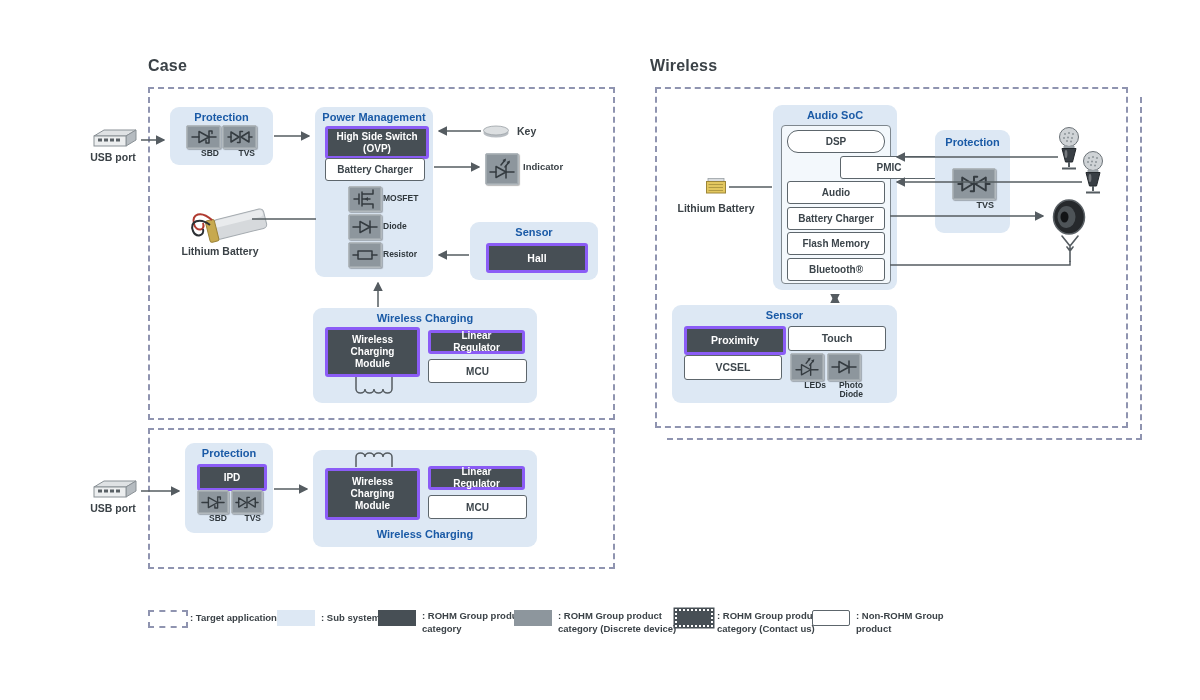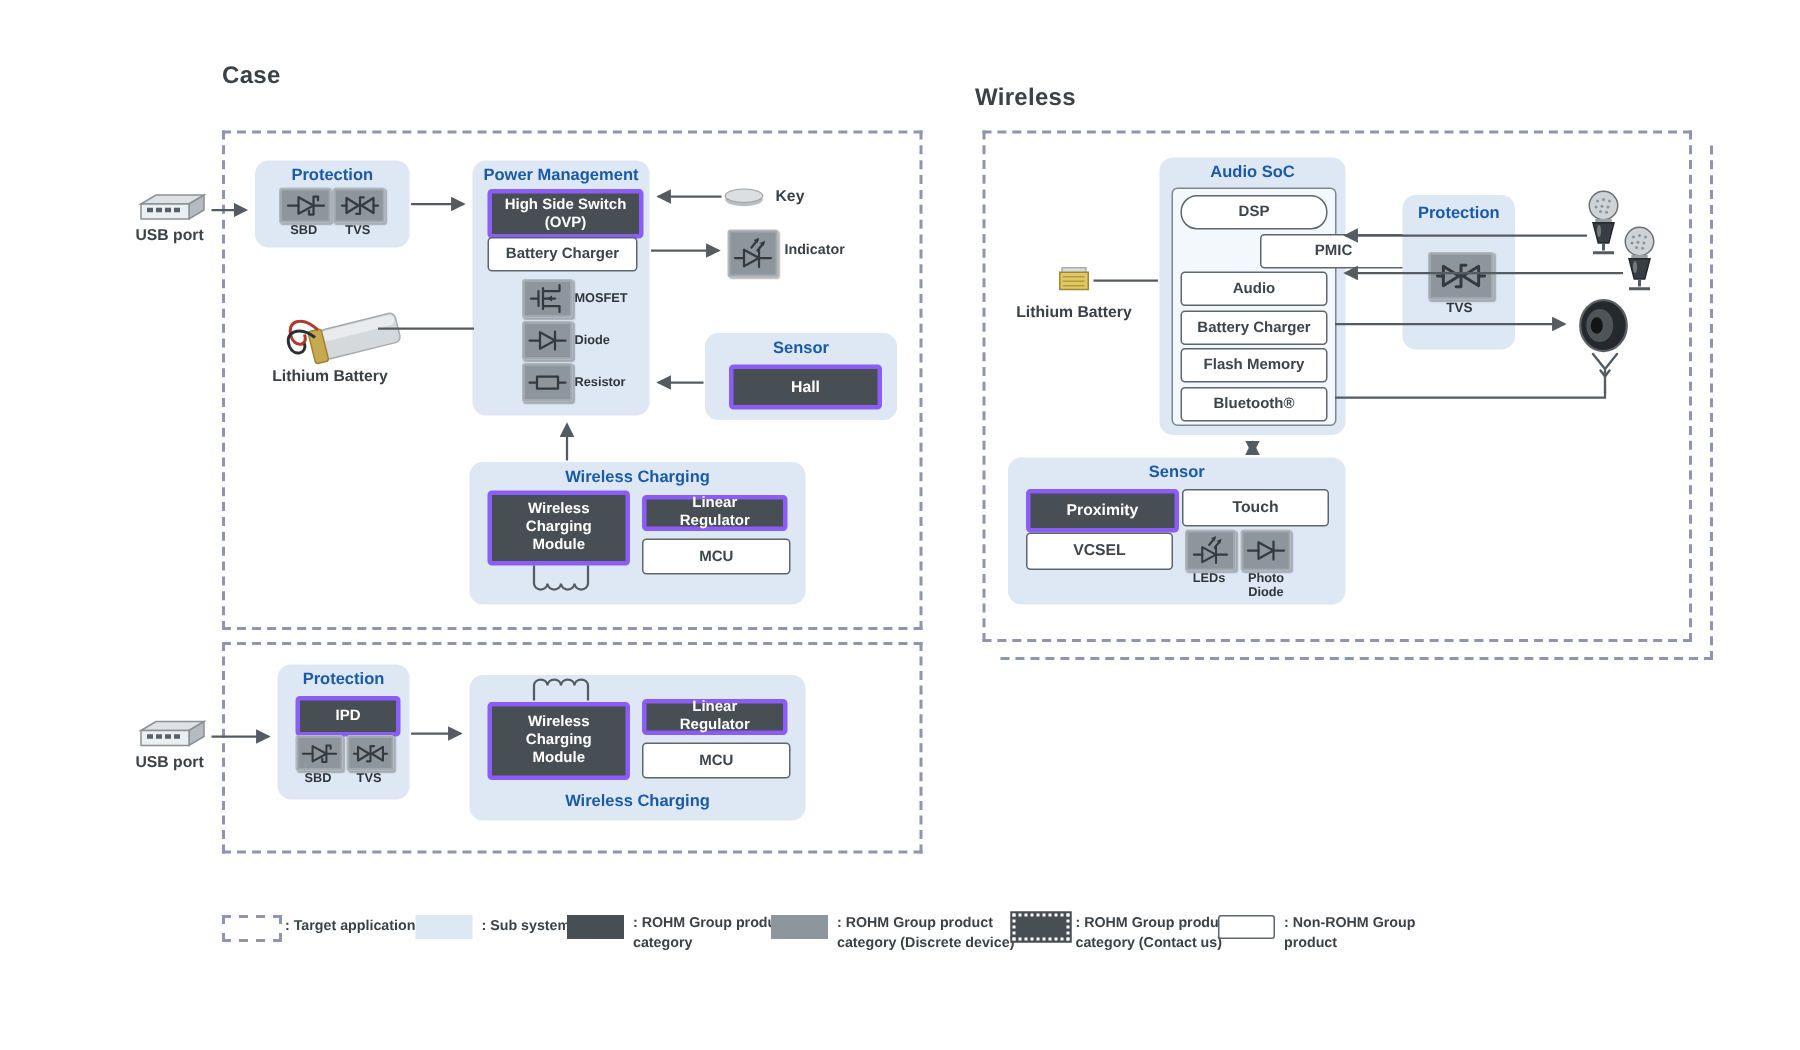--- a/index.html
+++ b/index.html
@@ -40,7 +40,7 @@
 
 <div id="canvas">
 
-  <div class="sec" style="left:148px;top:42px;">Case</div>
+  <div class="sec" style="left:148px;top:57px;">Case</div>
   <div class="dashbox" style="left:148px;top:87px;width:463px;height:329px;"></div>
 
   <div class="abs" style="left:88px;top:127px;width:52px;height:24px;">

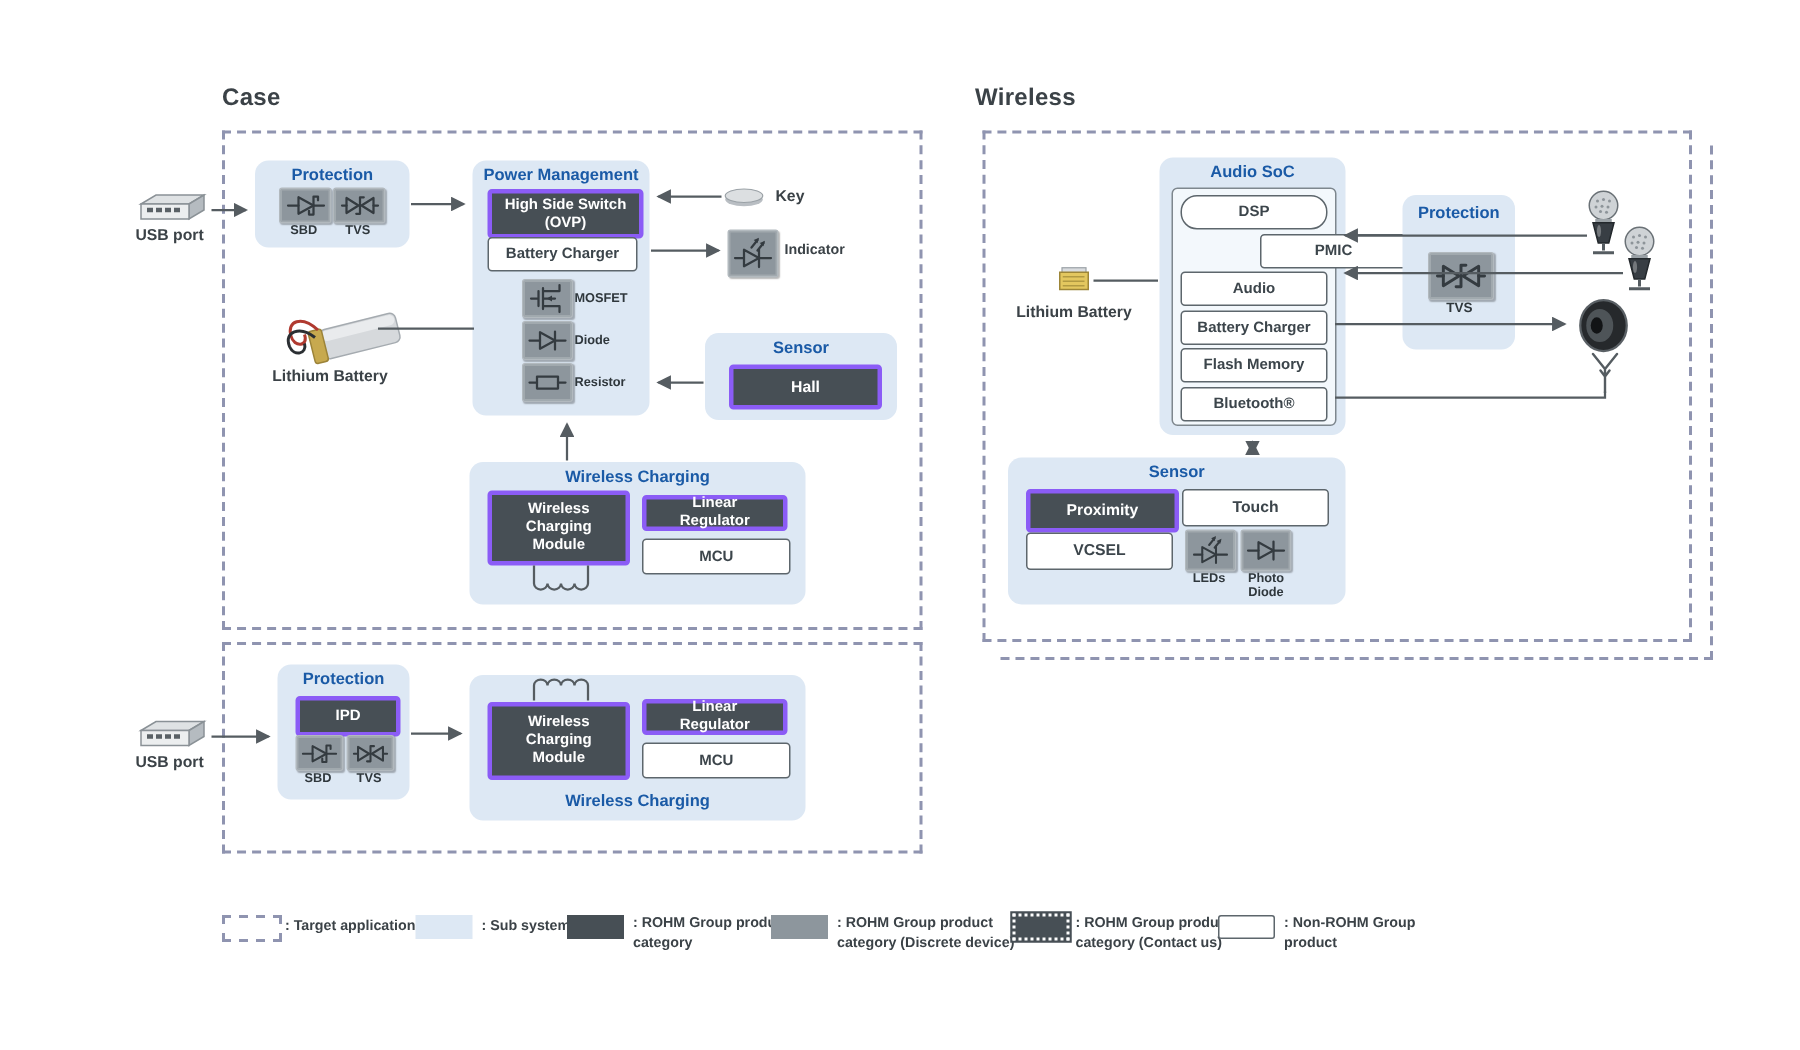--- a/index.html
+++ b/index.html
@@ -28,7 +28,7 @@
     box-shadow:1px 1px 1px rgba(0,0,0,.28), inset 0 0 0 1px rgba(255,255,255,.18);
     display:flex;align-items:center;justify-content:center;}
   .cap{position:absolute;font-size:10.5px;font-weight:bold;color:var(--ink);text-align:center;}
-  .tiny{position:absolute;font-size:8.5px;font-weight:bold;color:#2f373c;text-align:center;line-height:1.1;}
+  .tiny{position:absolute;font-size:8.5px;font-weight:bold;color:#2f373c;text-align:right;line-height:1.1;}
   .sec{position:absolute;font-size:16px;font-weight:bold;color:var(--ink);letter-spacing:.2px;}
   .leg{position:absolute;font-size:9.5px;font-weight:bold;color:var(--ink);line-height:1.32;}
   .socinner{position:absolute;background:#f3f8fc;border:1.5px solid #7e878e;border-radius:4px;}

